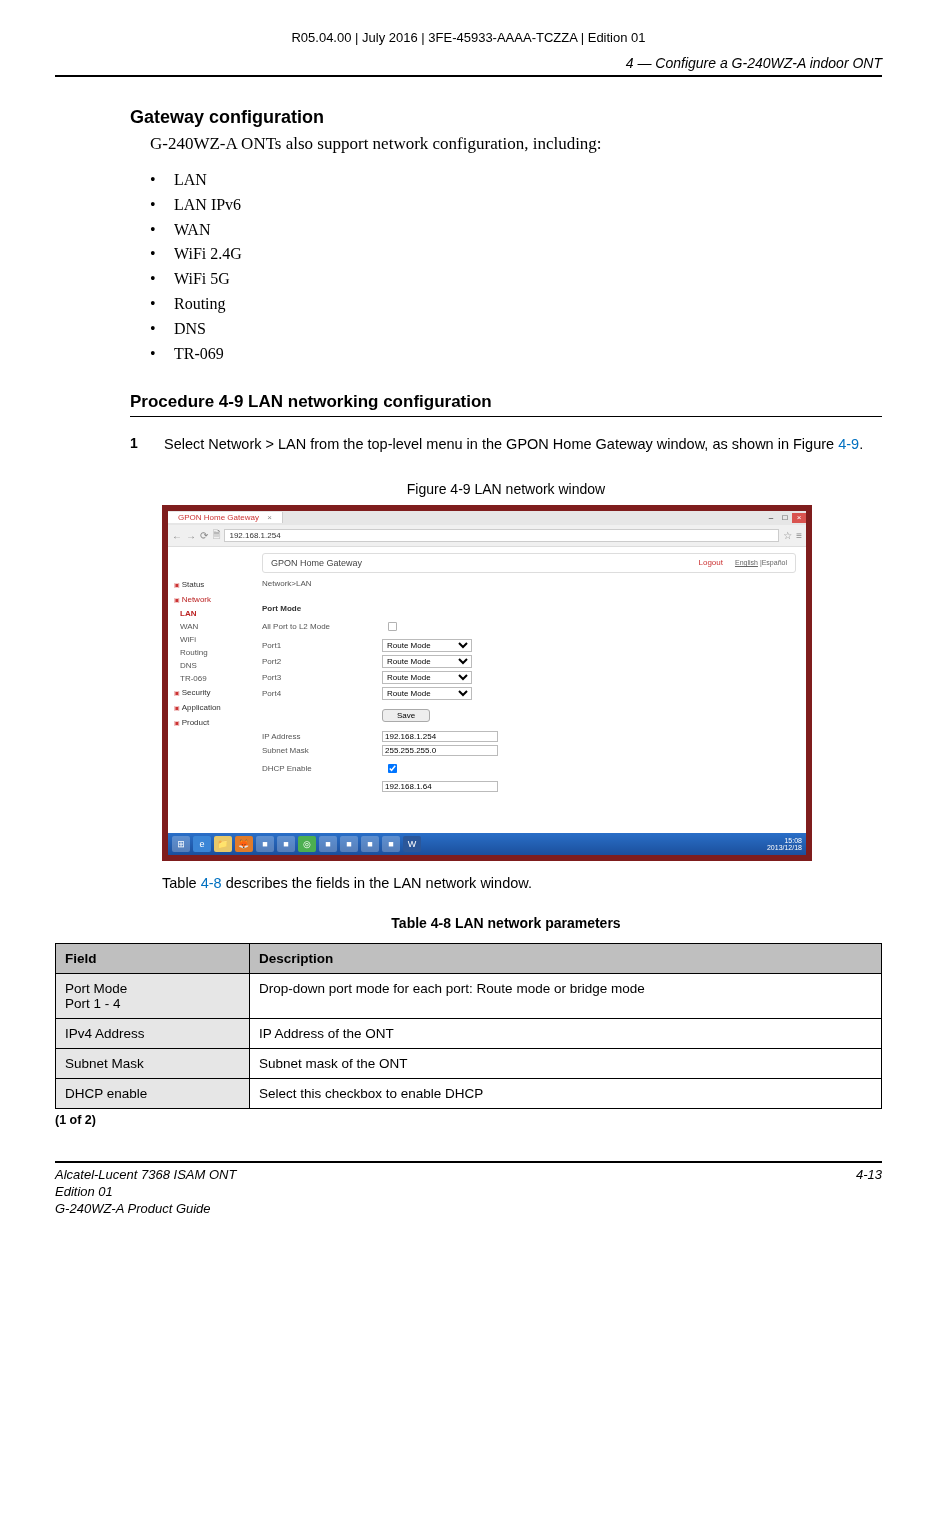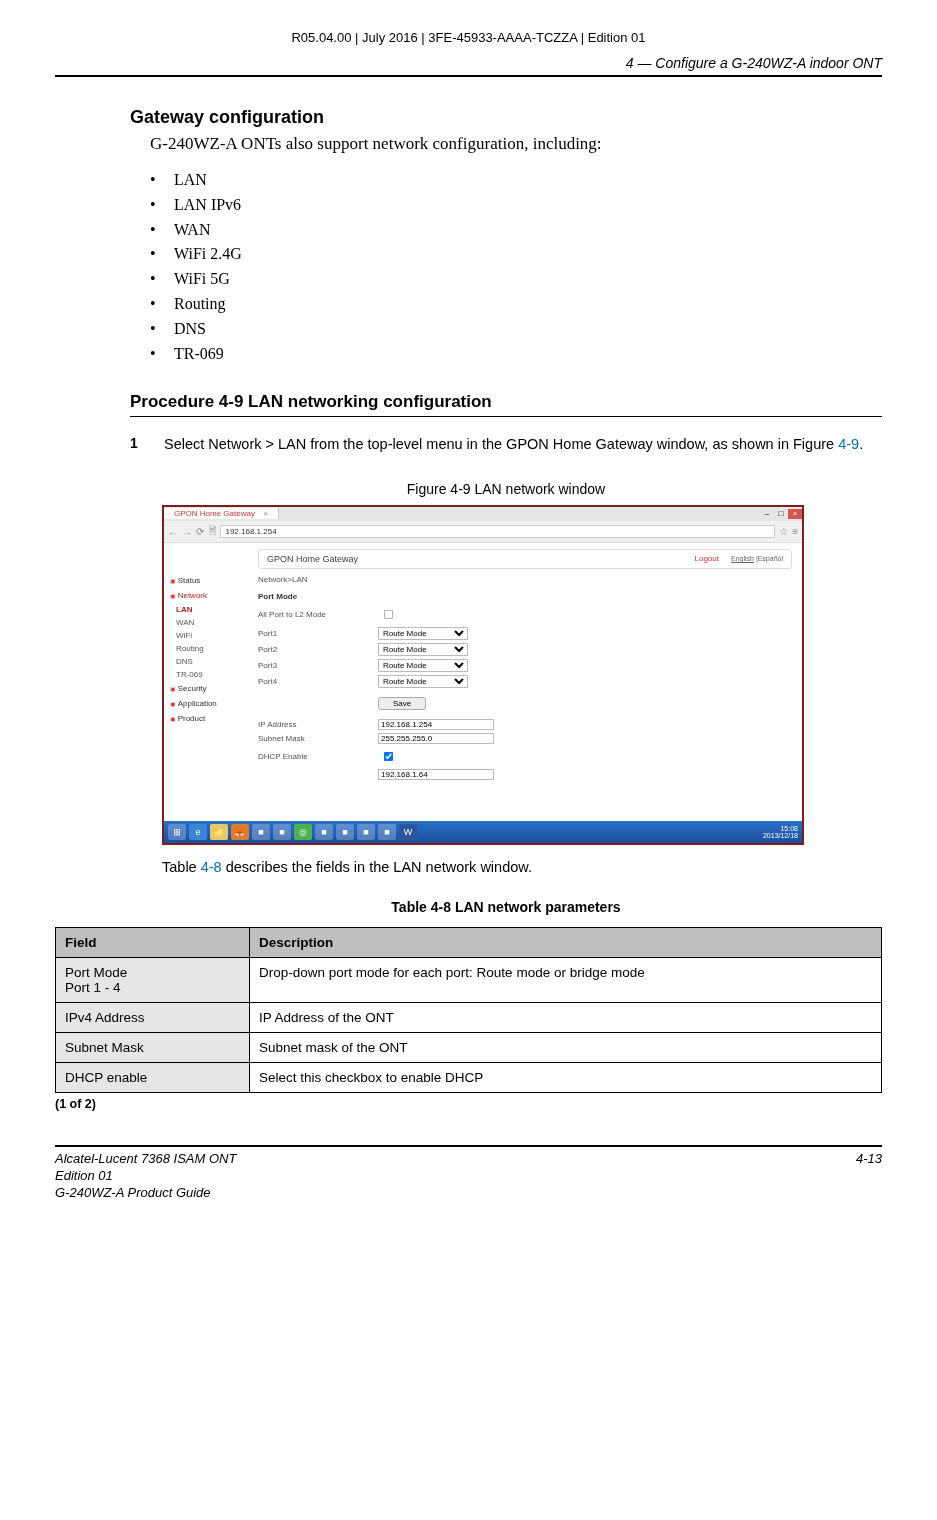--- a/index.html
+++ b/index.html
@@ -91,7 +91,7 @@
     margin-left: 32px;
   }
   .browser {
-    border: 2px solid #7f1d1d;
+    border: 6px solid #7f1d1d;
     width: 638px;
     background: #c4b5fd;
     font-size: 9px;

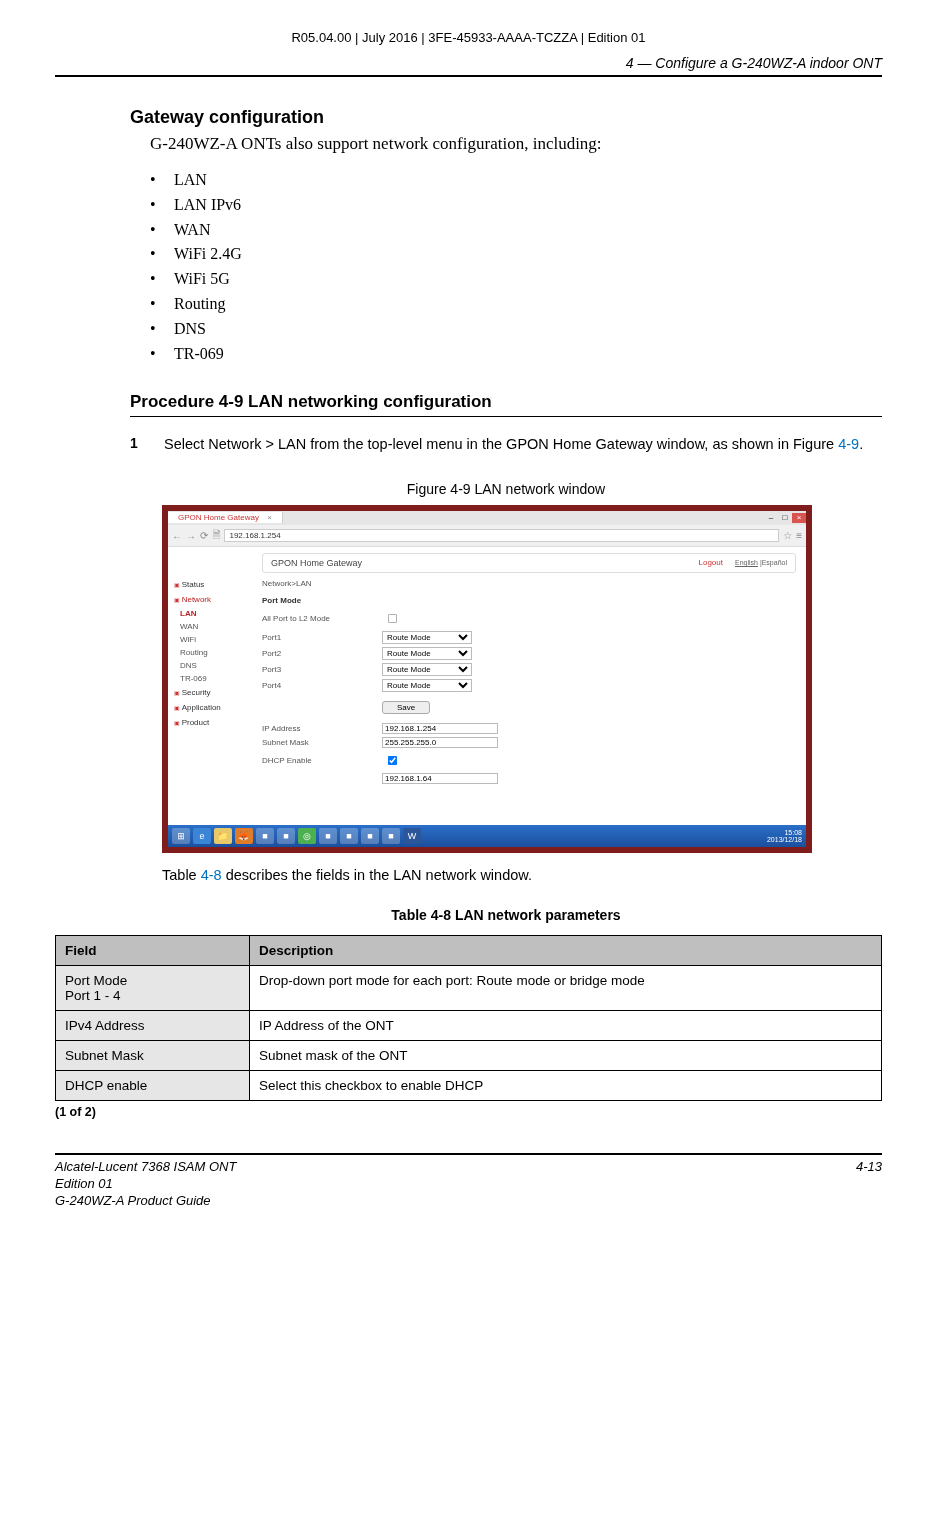--- a/index.html
+++ b/index.html
@@ -172,7 +172,7 @@
   .logout { margin-left: auto; color: #c33; font-size: 8px; margin-right: 12px; }
   .lang { font-size: 7px; color: #666; }
   .lang .sel { text-decoration: underline; }
-  .breadcrumb { font-size: 8px; color: #555; margin: 2px 0 8px 0; }
+  .breadcrumb { font-size: 8px; color: #555; margin: 2px 0 16px 0; }
   .form-row { display: flex; align-items: center; font-size: 8px; color: #555; margin: 3px 0; }
   .form-row .lbl { width: 120px; }
   .form-row .ctrl { }

